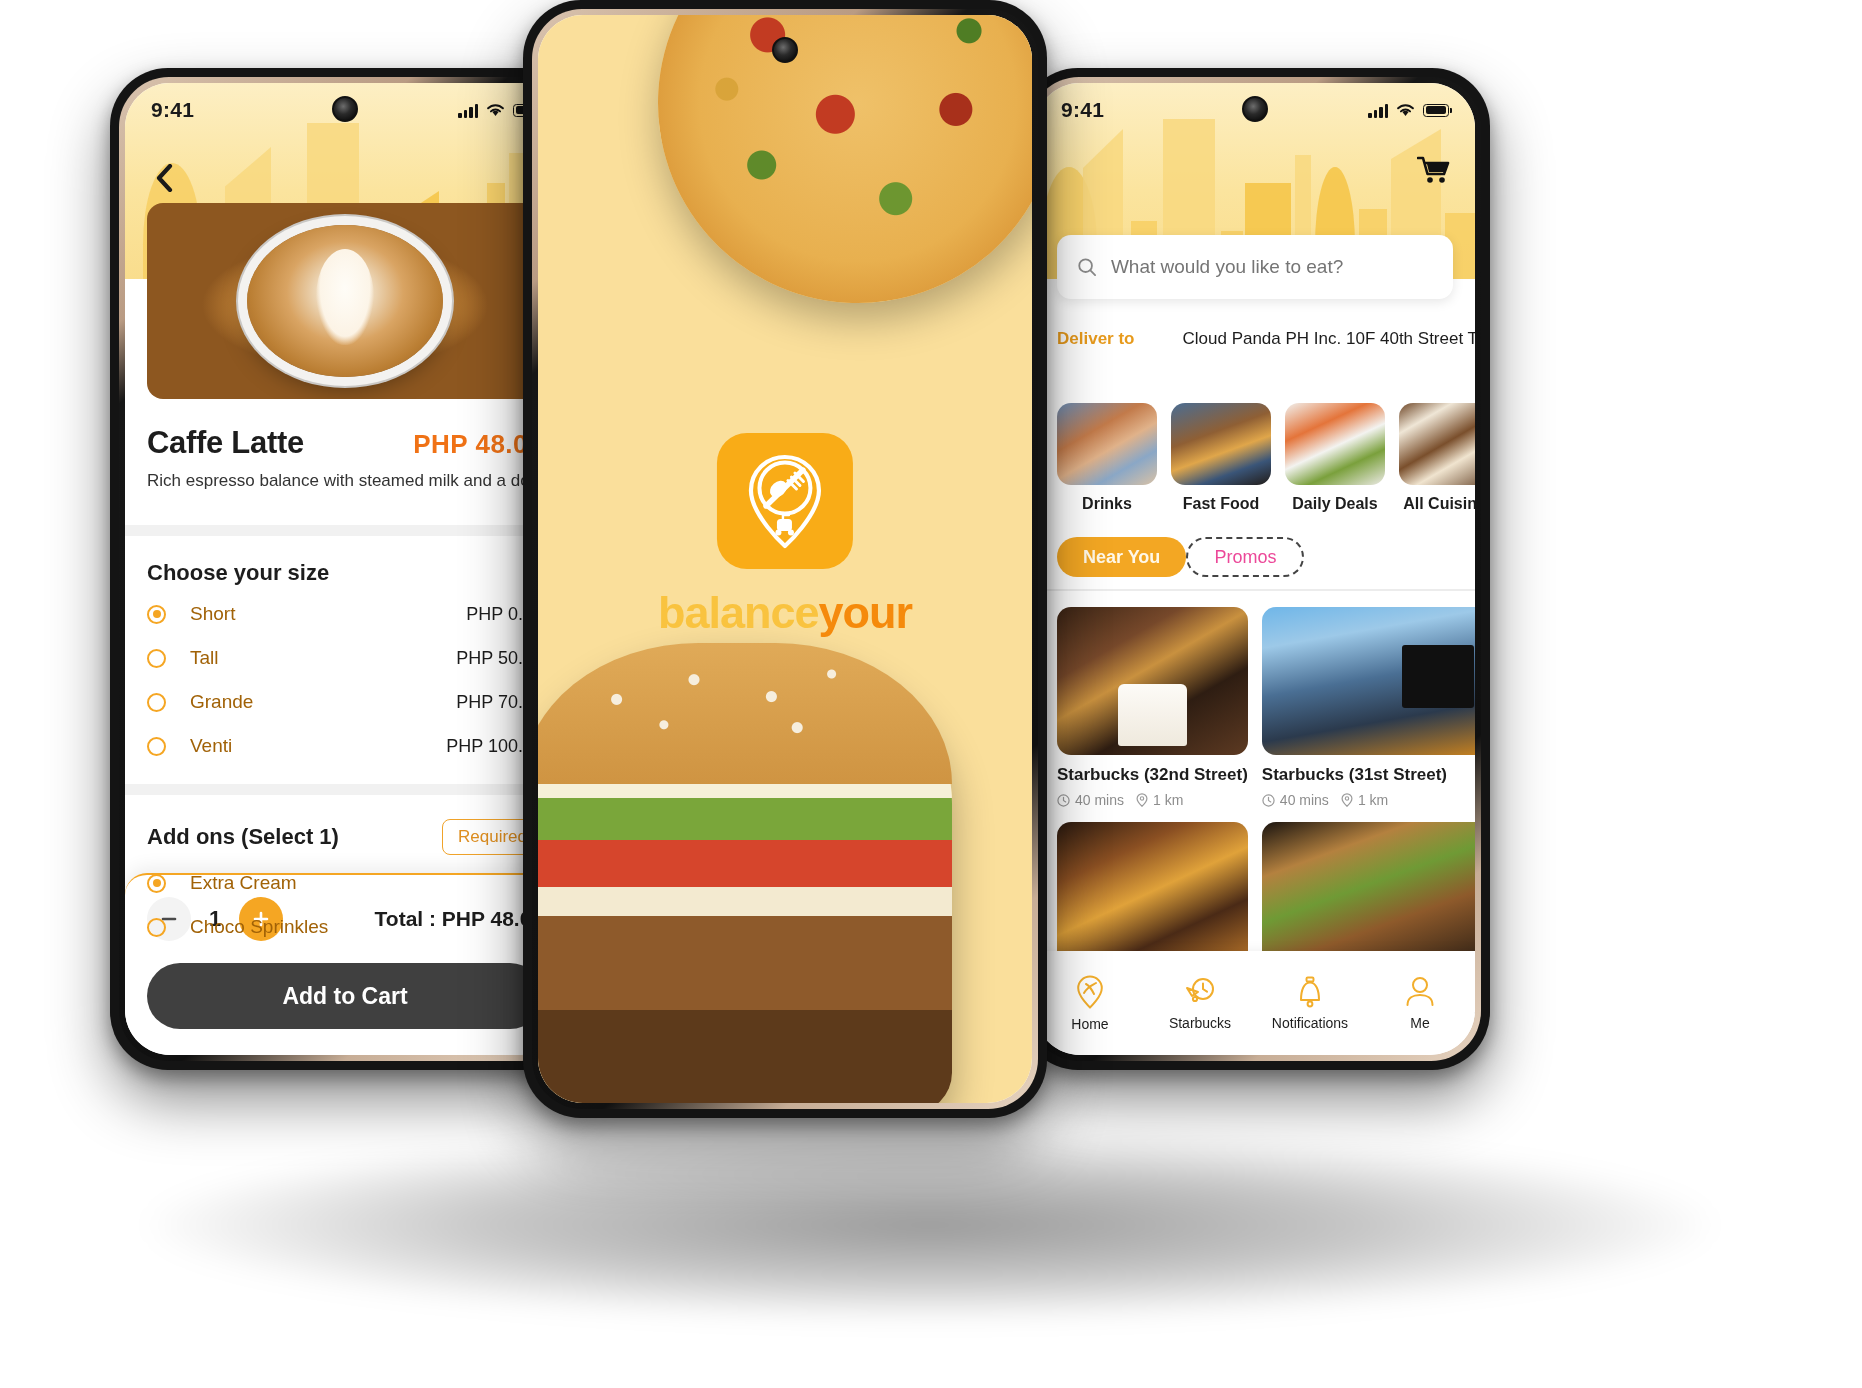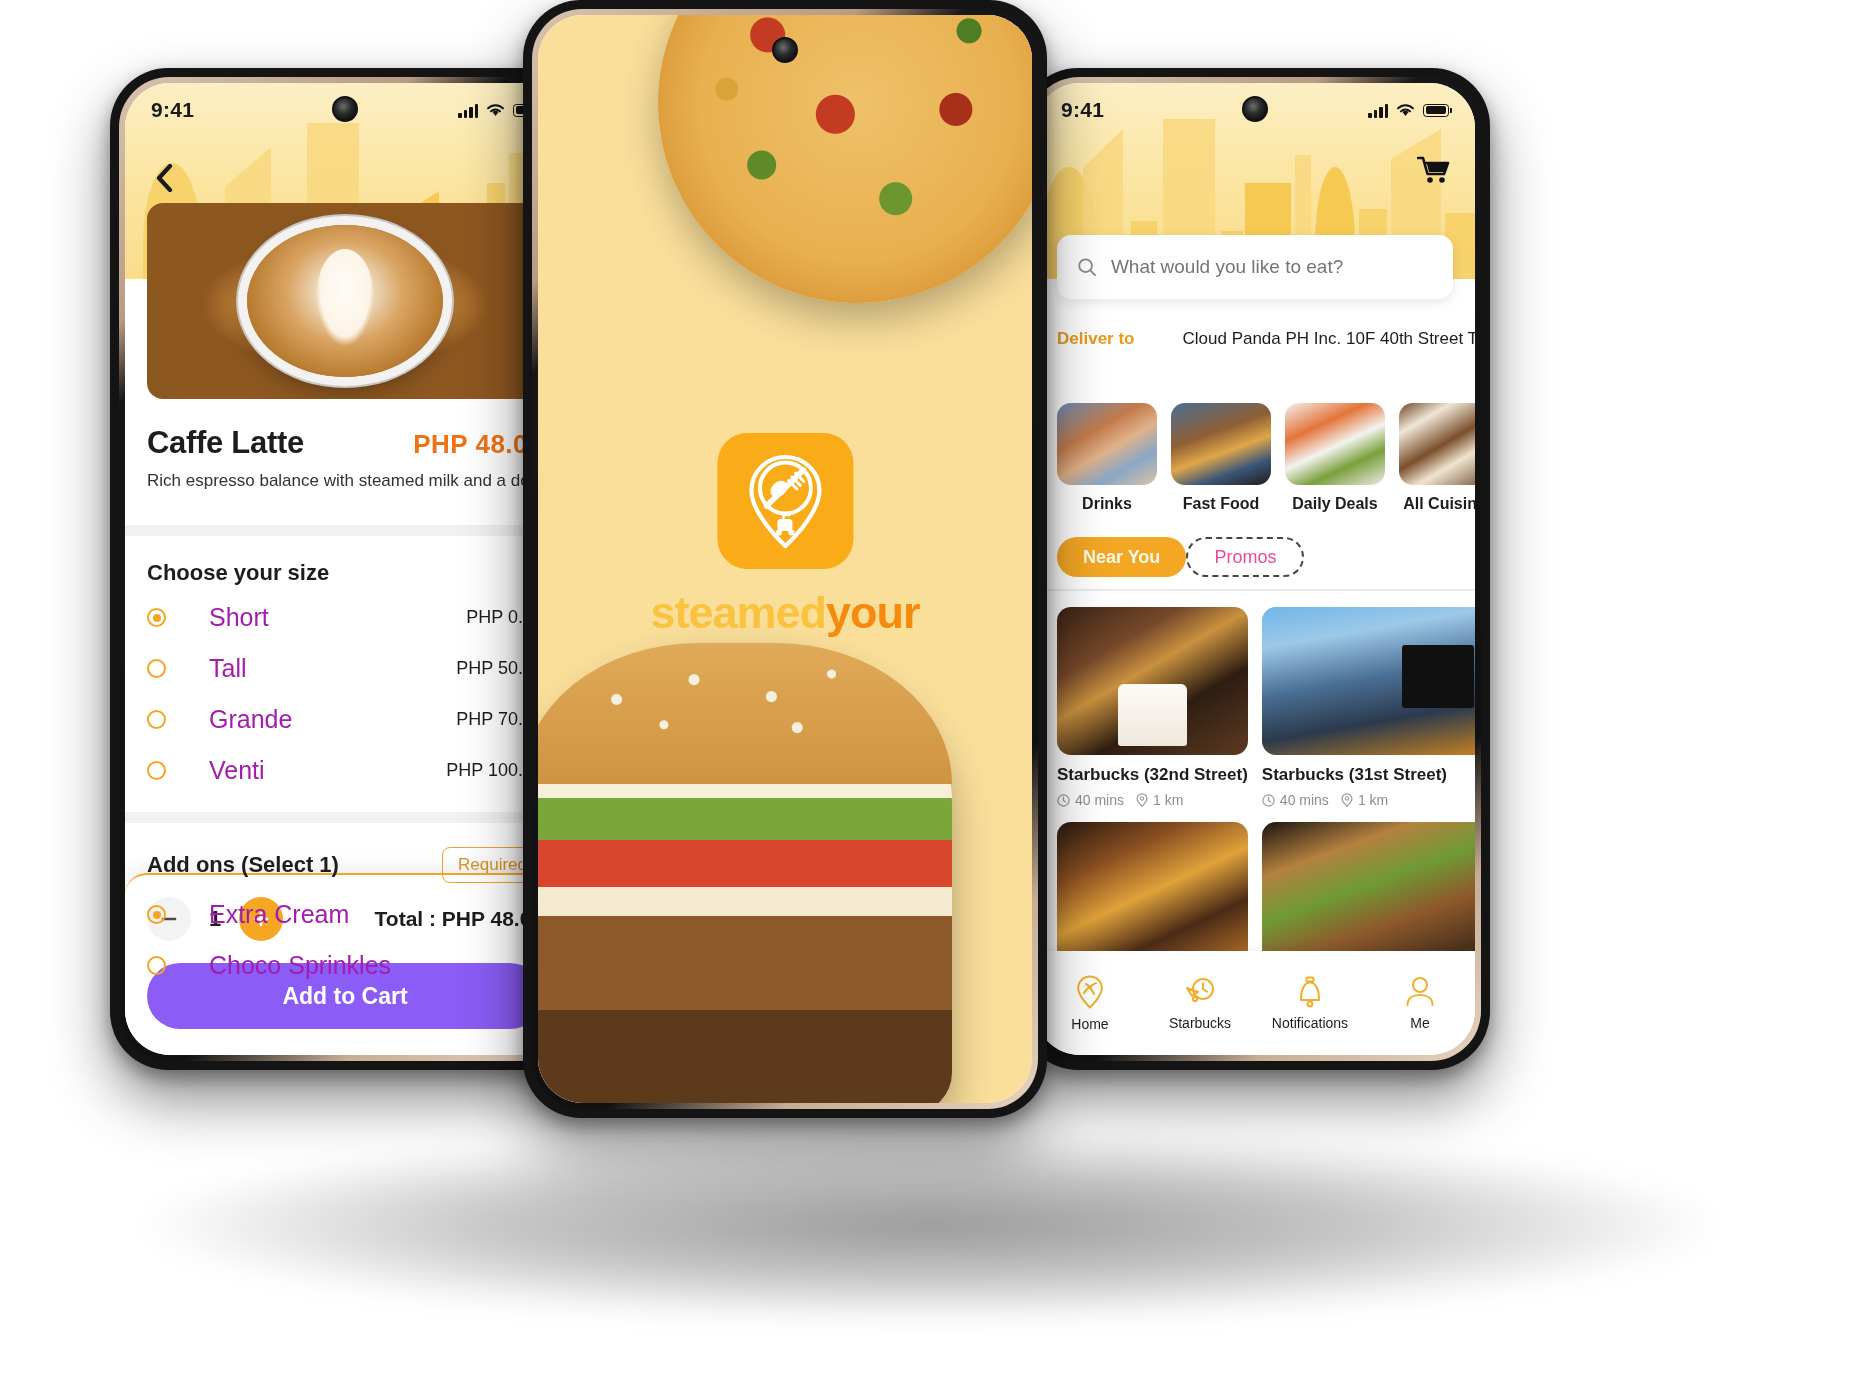--- a/index.html
+++ b/index.html
@@ -122,7 +122,7 @@
   .opt-left { display:flex; align-items:center; gap: 24px; }
   .radio { width: 19px; height: 19px; border-radius:50%; border:2px solid #f5a623; flex:0 0 auto; position:relative; }
   .radio.on::after { content:""; position:absolute; left:3.5px; top:3.5px; width:8px; height:8px; border-radius:50%; background:#f5a623; }
-  .opt-label { font-size: 25px; color:#a21caf;margin-left:19px; }
+  .opt-label { font-size: 19px; color:#a16207; }
   .opt-price { font-size: 18px; color:#1d1d1d; white-space:nowrap; }
   .addon-head { display:flex; align-items:center; justify-content:space-between; padding: 24px 22px 6px 22px; }
   .addon-title { font-size: 22px; font-weight: 600; color:#1d1d1d; }

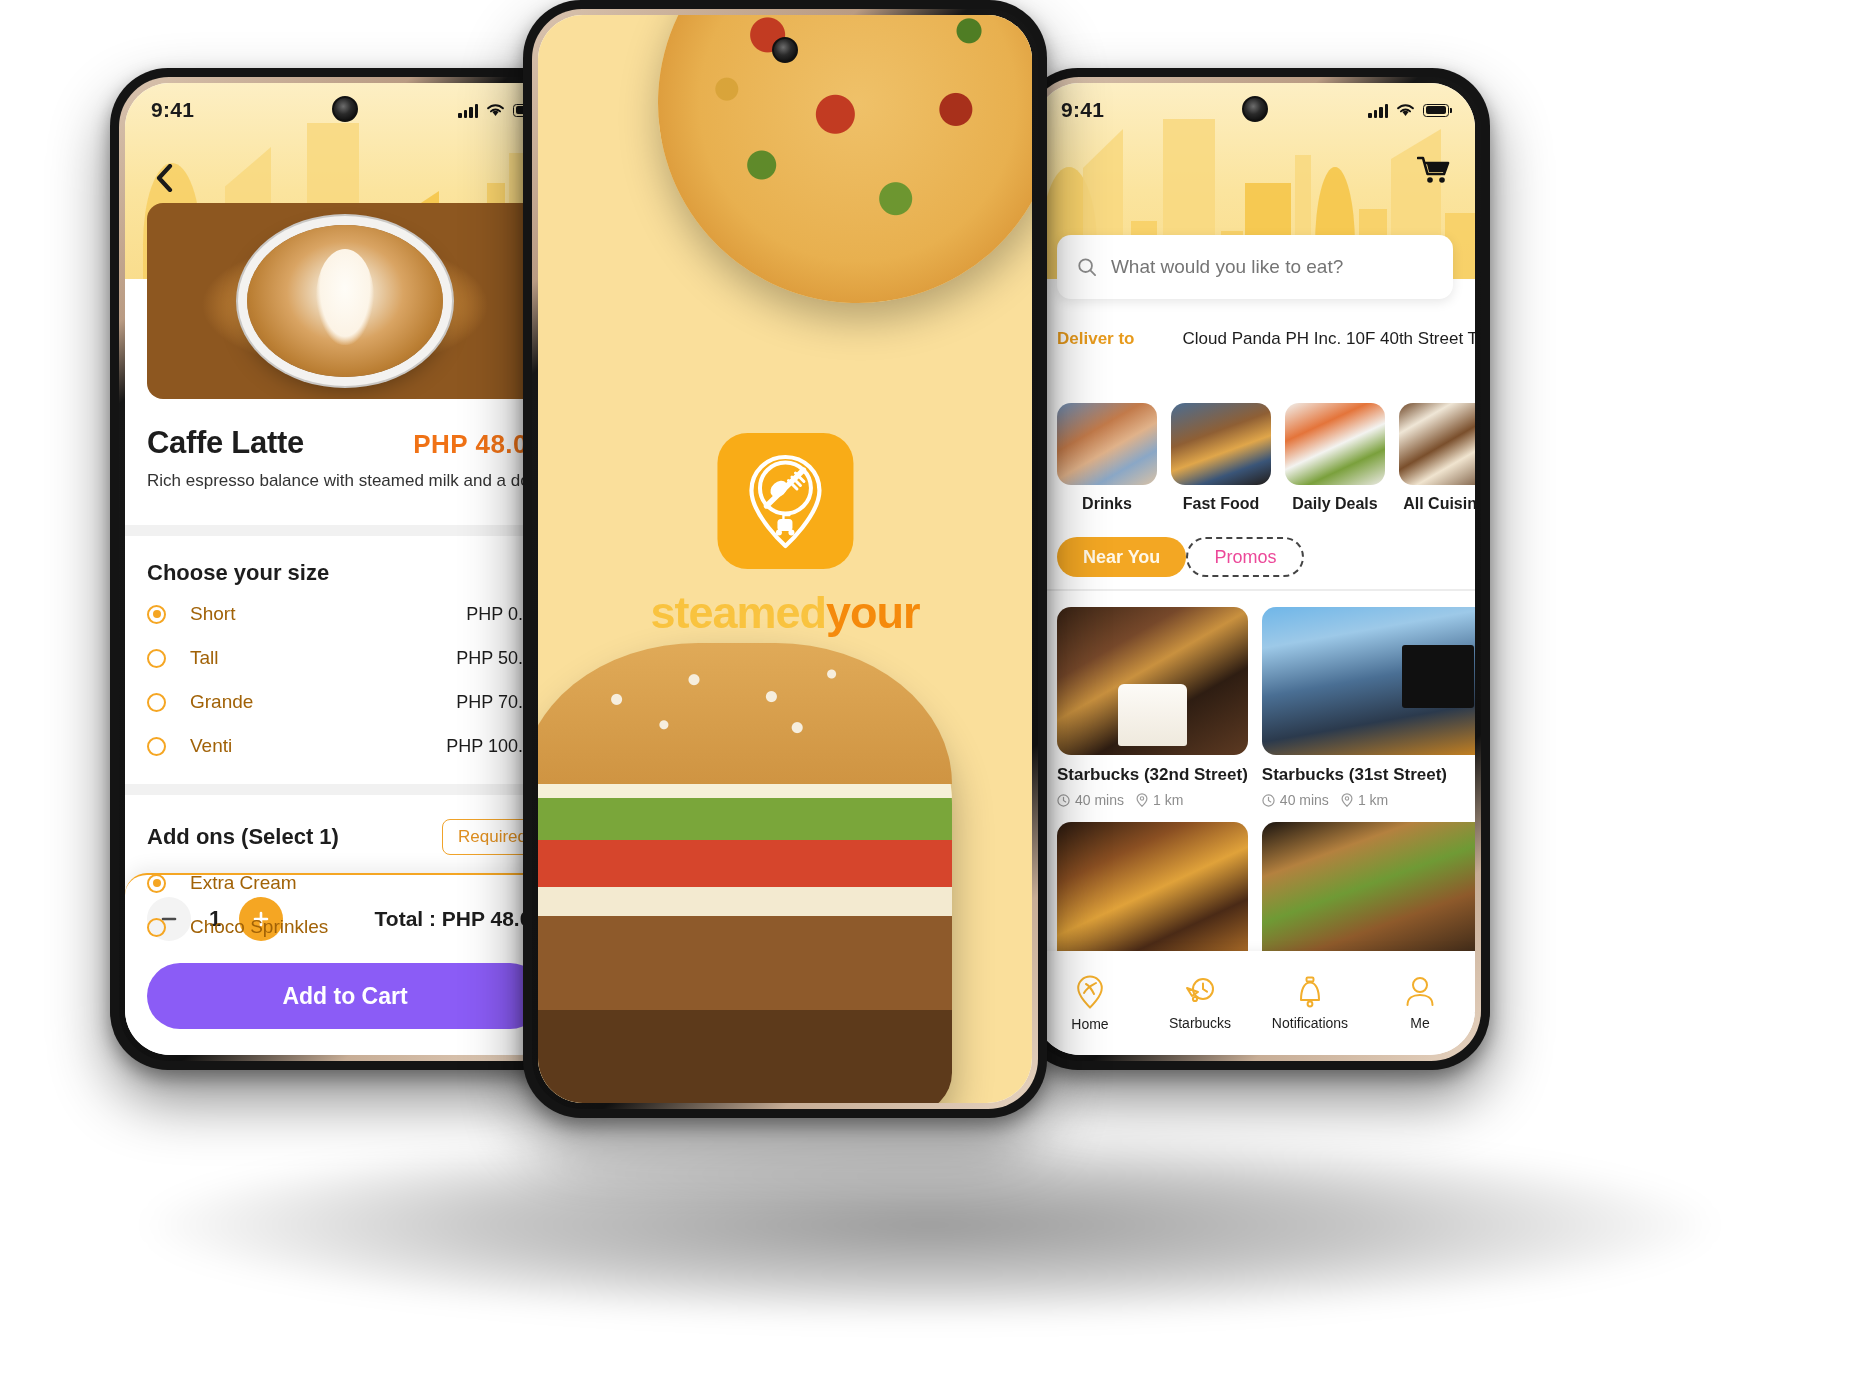--- a/index.html
+++ b/index.html
@@ -677,7 +677,7 @@
               </svg>
             </div>
             <div class="logo-text">
-              <span class="t1">steamed</span><span class="t2">your</span>
+              <span class="t1">balance</span><span class="t2">your</span>
             </div>
           </div>
 

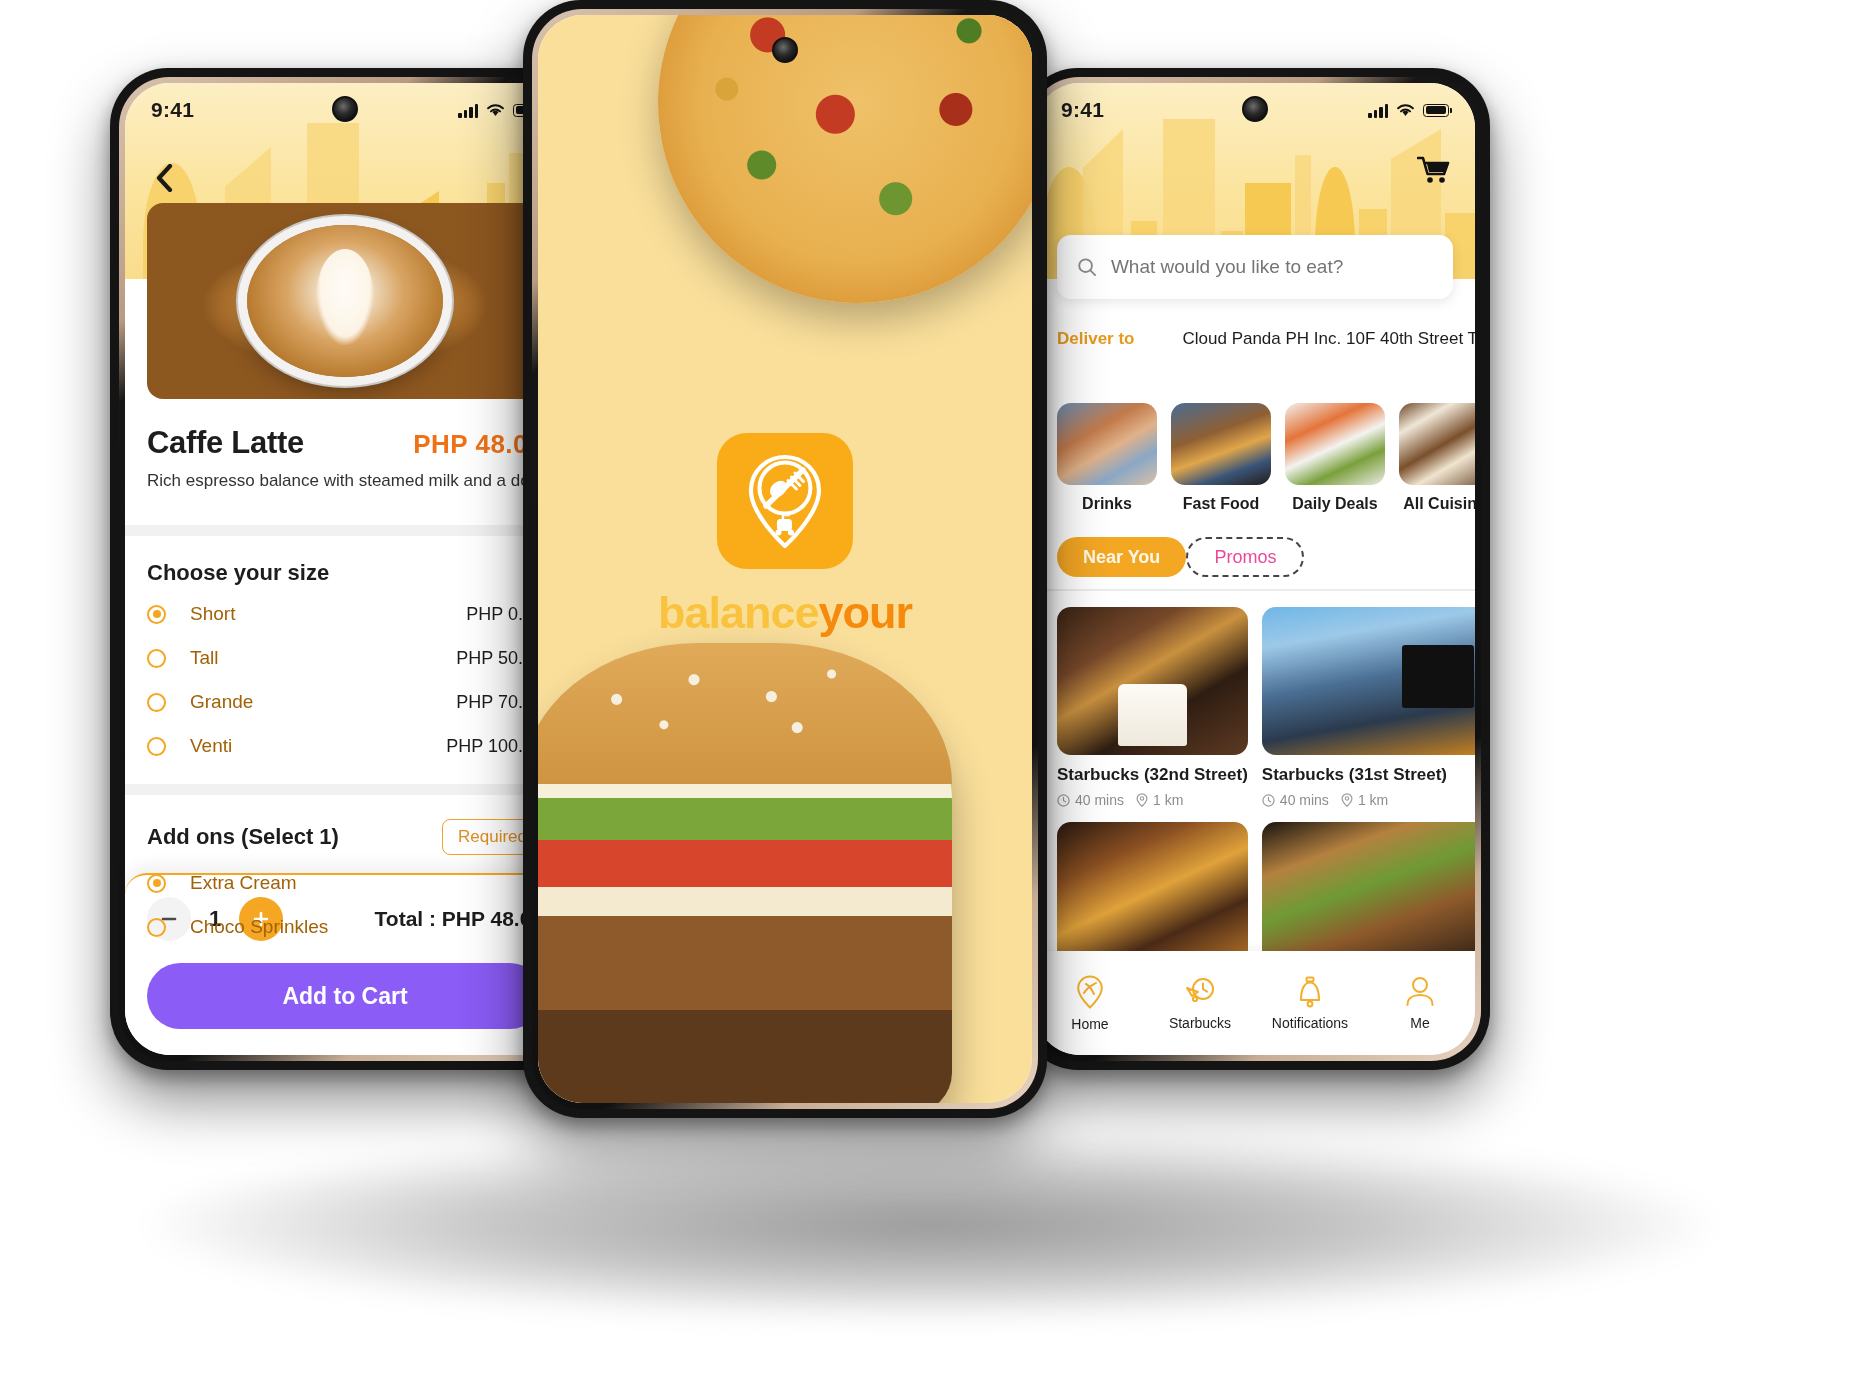--- a/index.html
+++ b/index.html
@@ -145,7 +145,7 @@
   .total-txt { font-size: 21px; font-weight: 700; color:#1d1d1d; white-space:nowrap; }
   .cta {
     margin-top: 22px; height: 66px; border-radius: 34px;
-    background:#8b5cf6; color:#fff; font-size: 23px; font-weight: 700;
+    background:#404040; color:#fff; font-size: 23px; font-weight: 700;
     display:flex; align-items:center; justify-content:center; cursor:pointer;
   }
 

